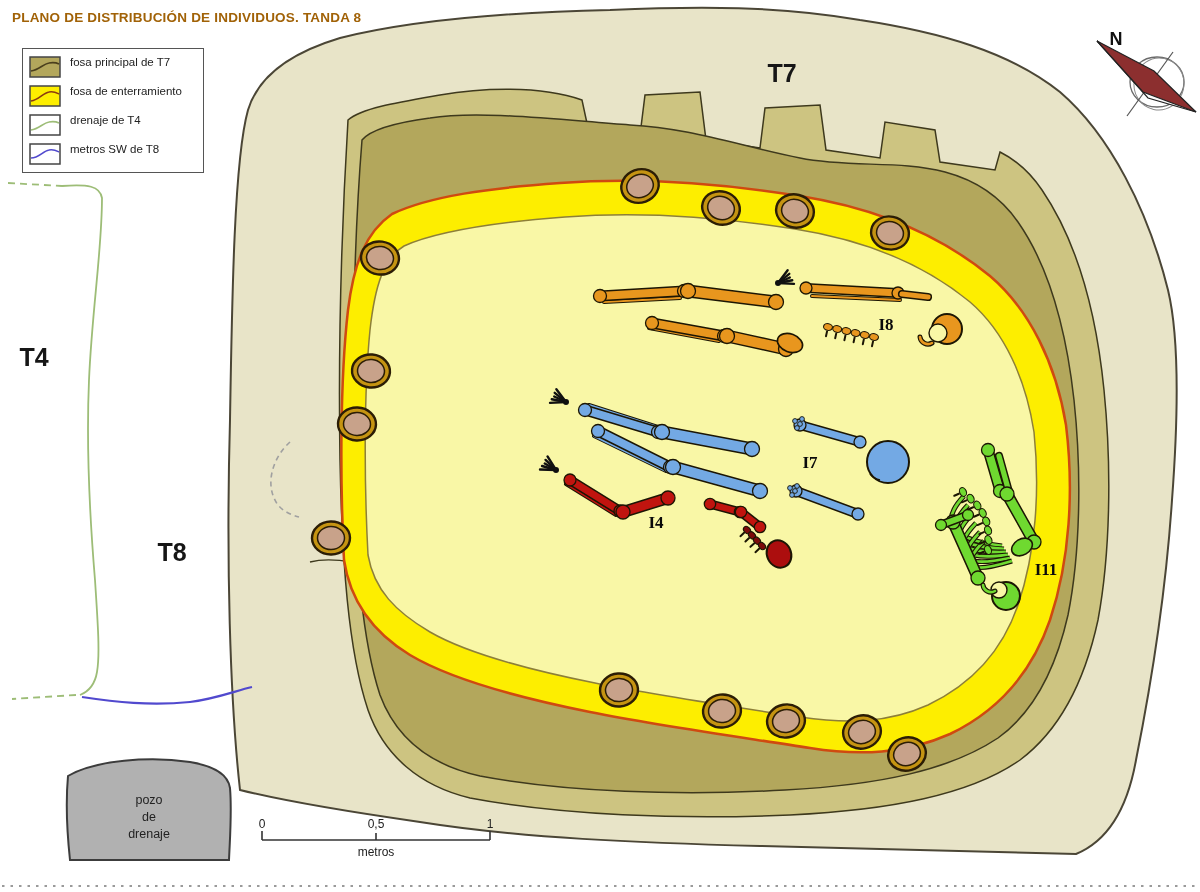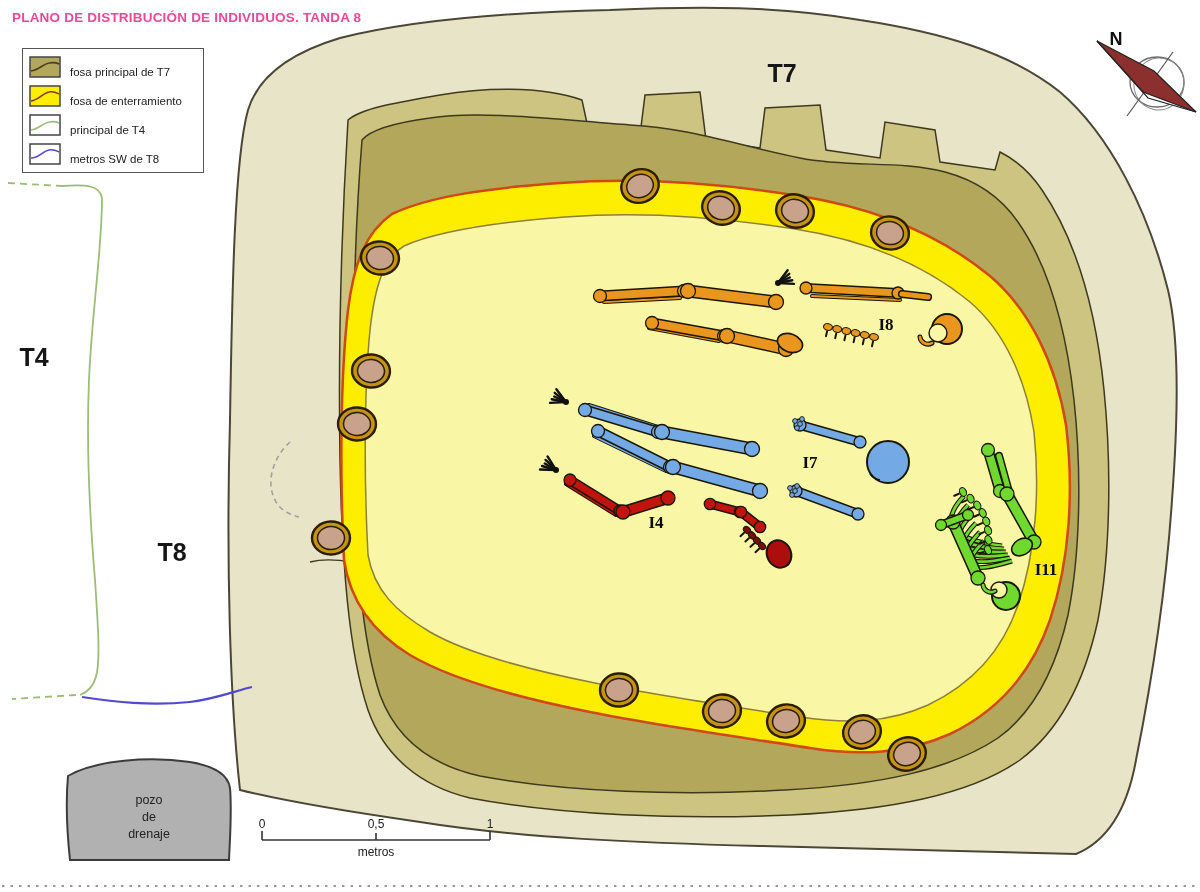--- a/index.html
+++ b/index.html
@@ -6,7 +6,7 @@
   #stage{position:relative;width:1200px;height:892px;background:#ffffff;overflow:hidden;
          font-family:"Liberation Sans",sans-serif;}
   #plan{position:absolute;left:0;top:0;}
-  #title{position:absolute;left:12px;top:10px;font-size:13.5px;font-weight:bold;color:#ec4899;
+  #title{position:absolute;left:12px;top:10px;font-size:13.5px;font-weight:bold;color:#a16207;
          letter-spacing:.2px;}
   #legend{position:absolute;left:22px;top:48px;width:168px;border:1.5px solid #555;
           background:#fff;padding:7px 6px;display:flex;flex-direction:column;gap:7px;}

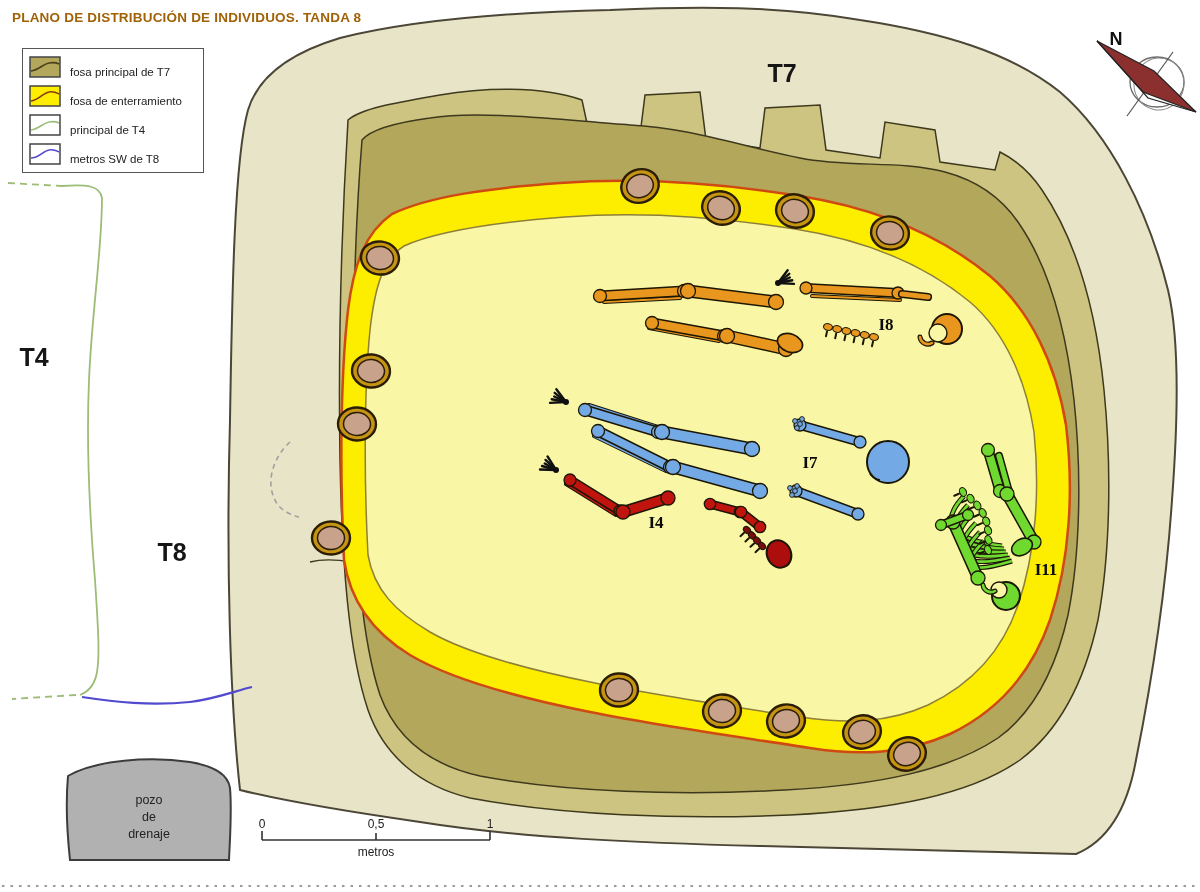--- a/index.html
+++ b/index.html
@@ -10,7 +10,7 @@
          letter-spacing:.2px;}
   #legend{position:absolute;left:22px;top:48px;width:168px;border:1.5px solid #555;
           background:#fff;padding:7px 6px;display:flex;flex-direction:column;gap:7px;}
-  .lg-row{display:flex;align-items:flex-end;gap:9px;}
+  .lg-row{display:flex;align-items:flex-start;gap:9px;}
   .lg-row svg{flex:0 0 auto;display:block;}
   .lg-label{font-size:11.5px;color:#222;}
   text{user-select:none;}

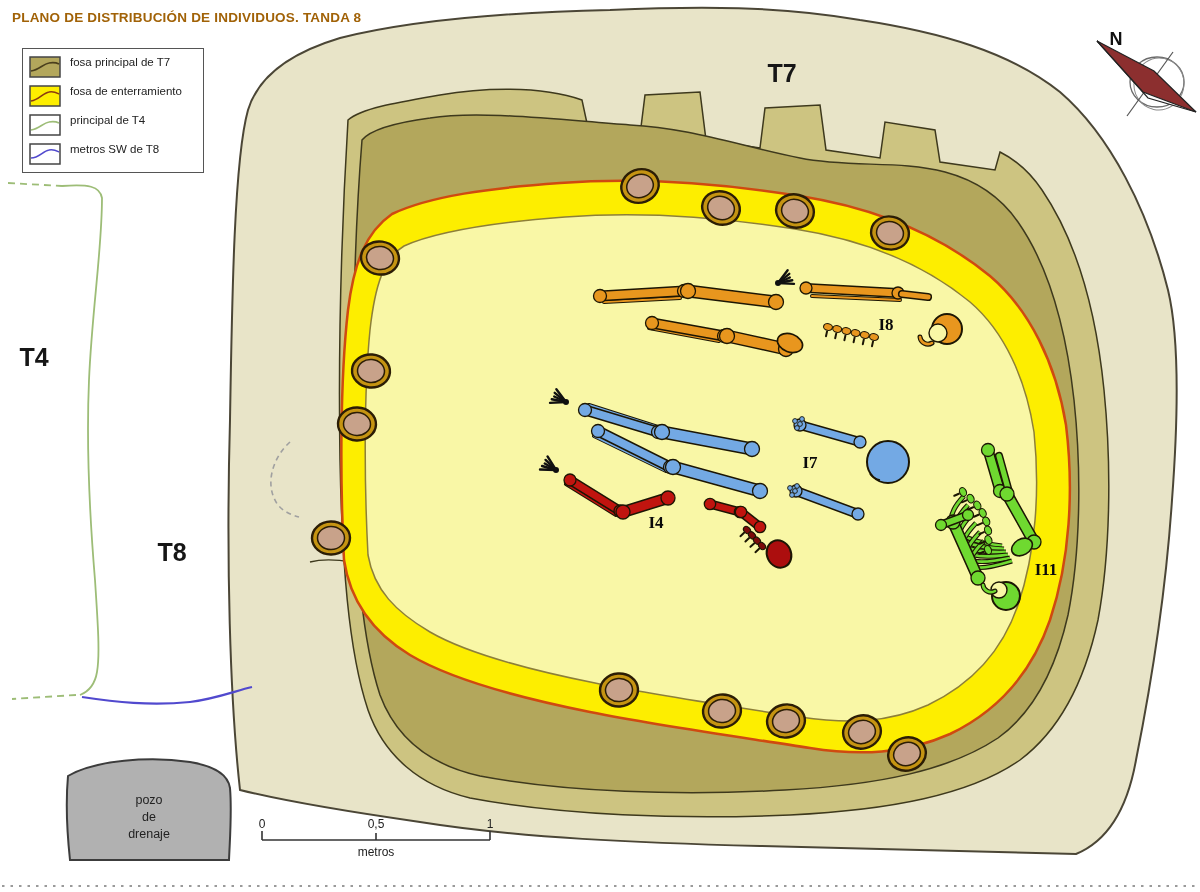--- a/index.html
+++ b/index.html
@@ -422,7 +422,7 @@
         <rect x="1" y="1" width="30" height="20" fill="#ffffff" stroke="#444" stroke-width="1.5"></rect>
         <path d="M 2,16 C 10,15 14,9 20,8 C 25,7 28,8 30,9" fill="none" stroke="#9dbd77" stroke-width="1.6"></path>
       </svg>
-      <span class="lg-label">principal de T4</span>
+      <span class="lg-label">drenaje de T4</span>
     </div>
     <div class="lg-row">
       <svg width="32" height="22">

